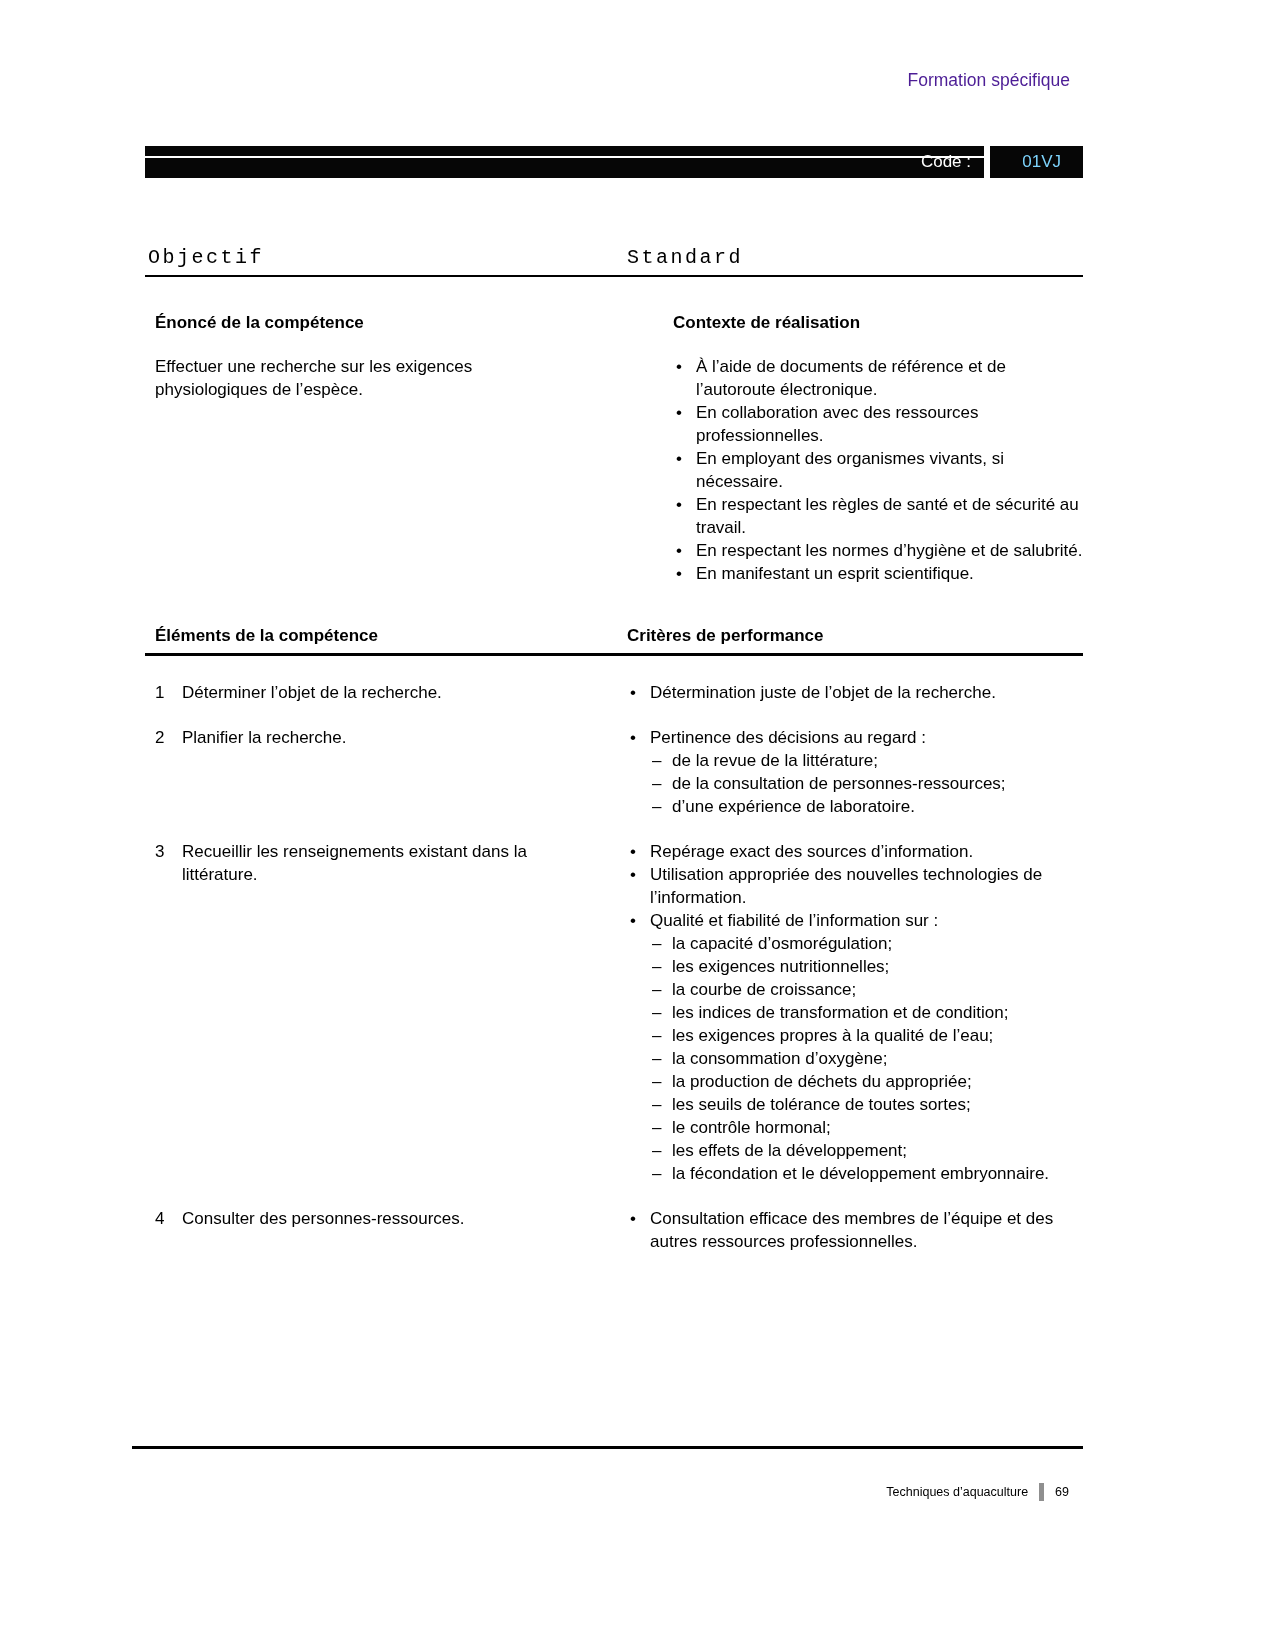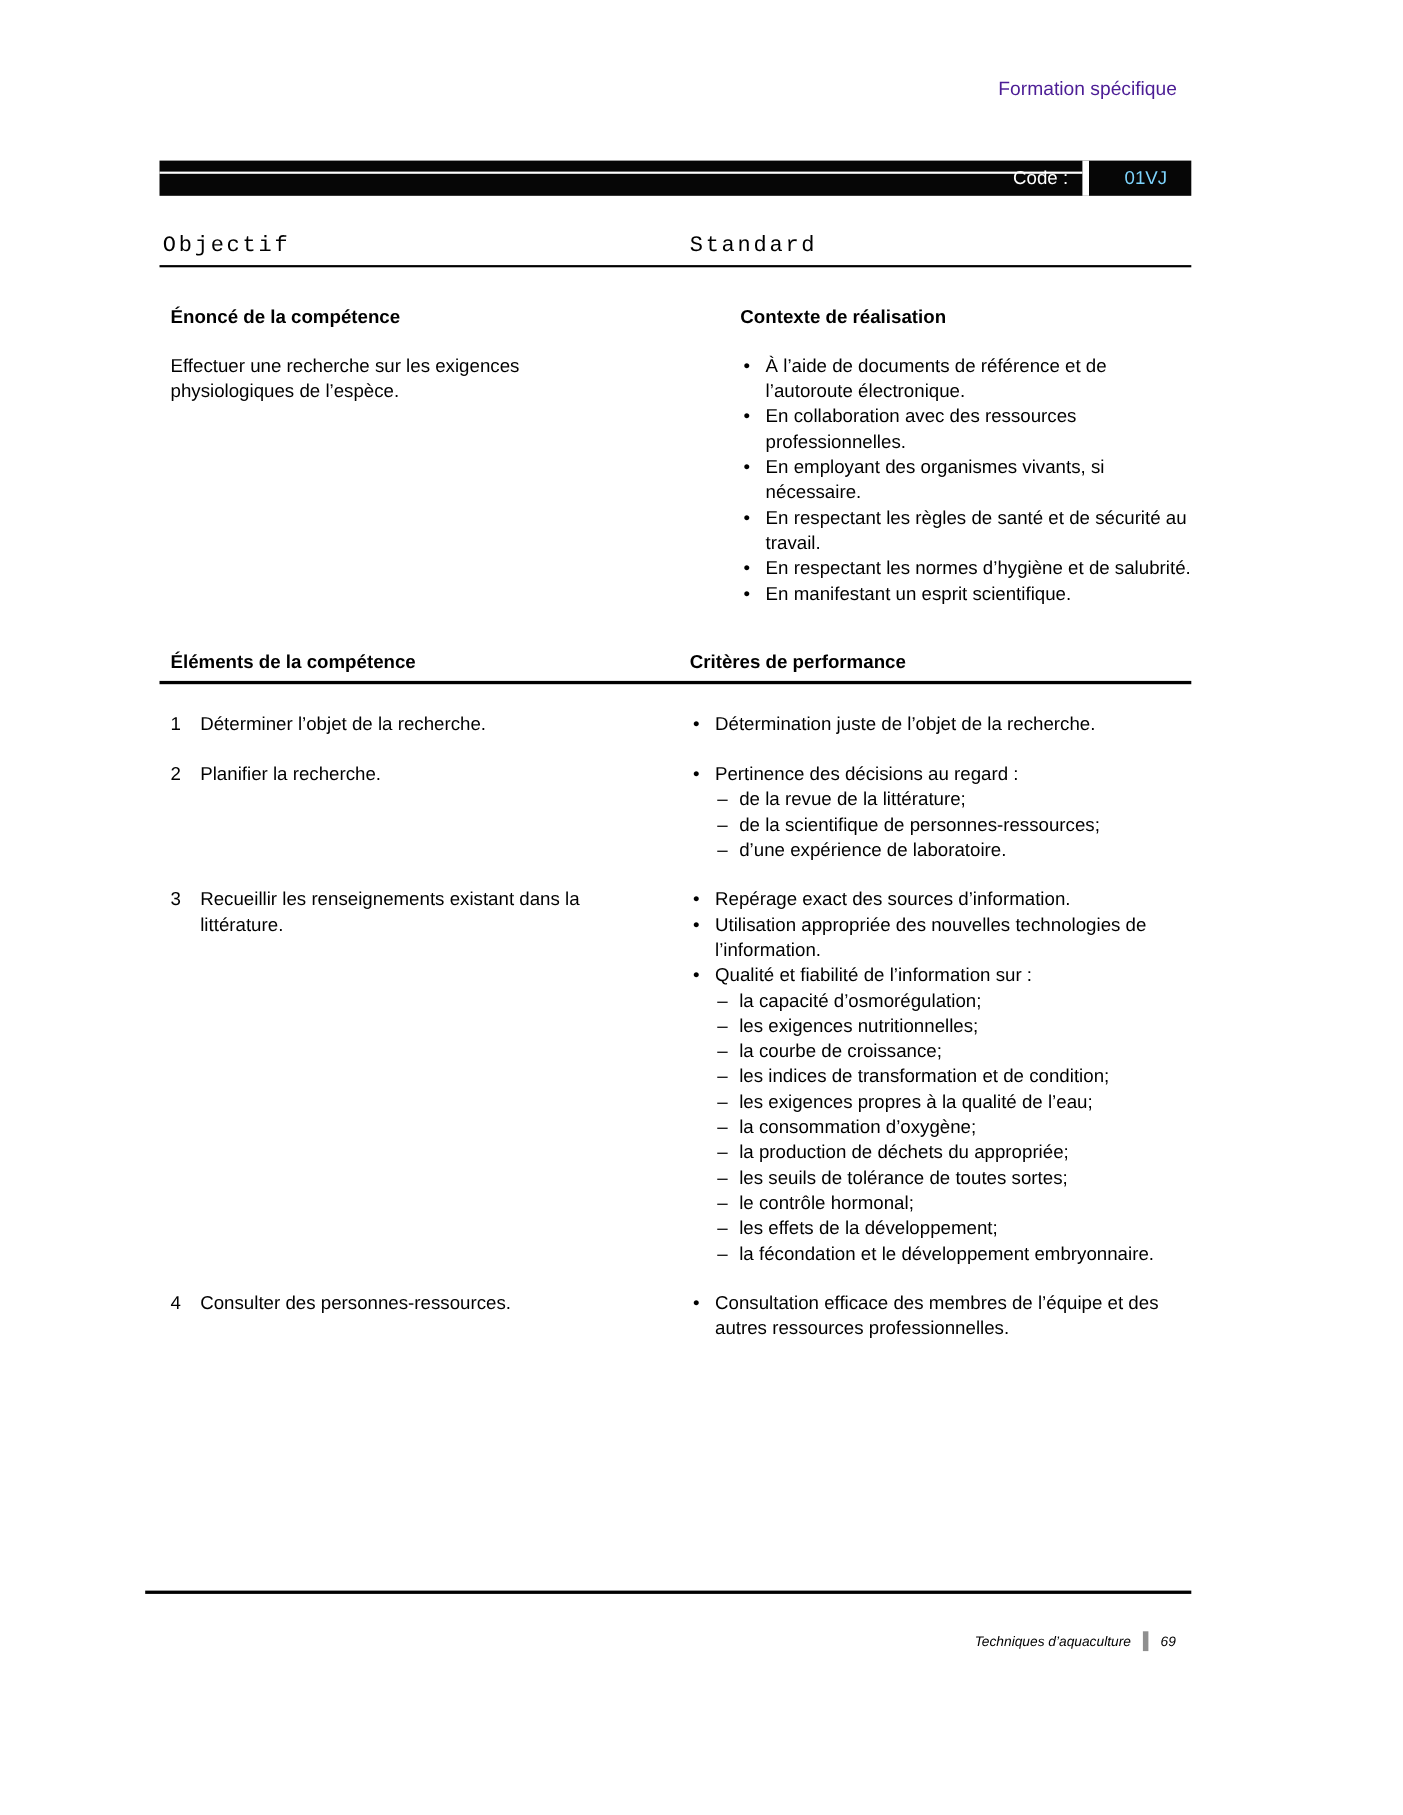--- a/index.html
+++ b/index.html
@@ -58,7 +58,7 @@
   .heads-row {
     display: grid;
     grid-template-columns: 482px 1fr;
-    margin-top: 34px;
+    margin-top: 68px;
   }
   .mono-head {
     font-family: "Liberation Mono", "DejaVu Sans Mono", monospace;

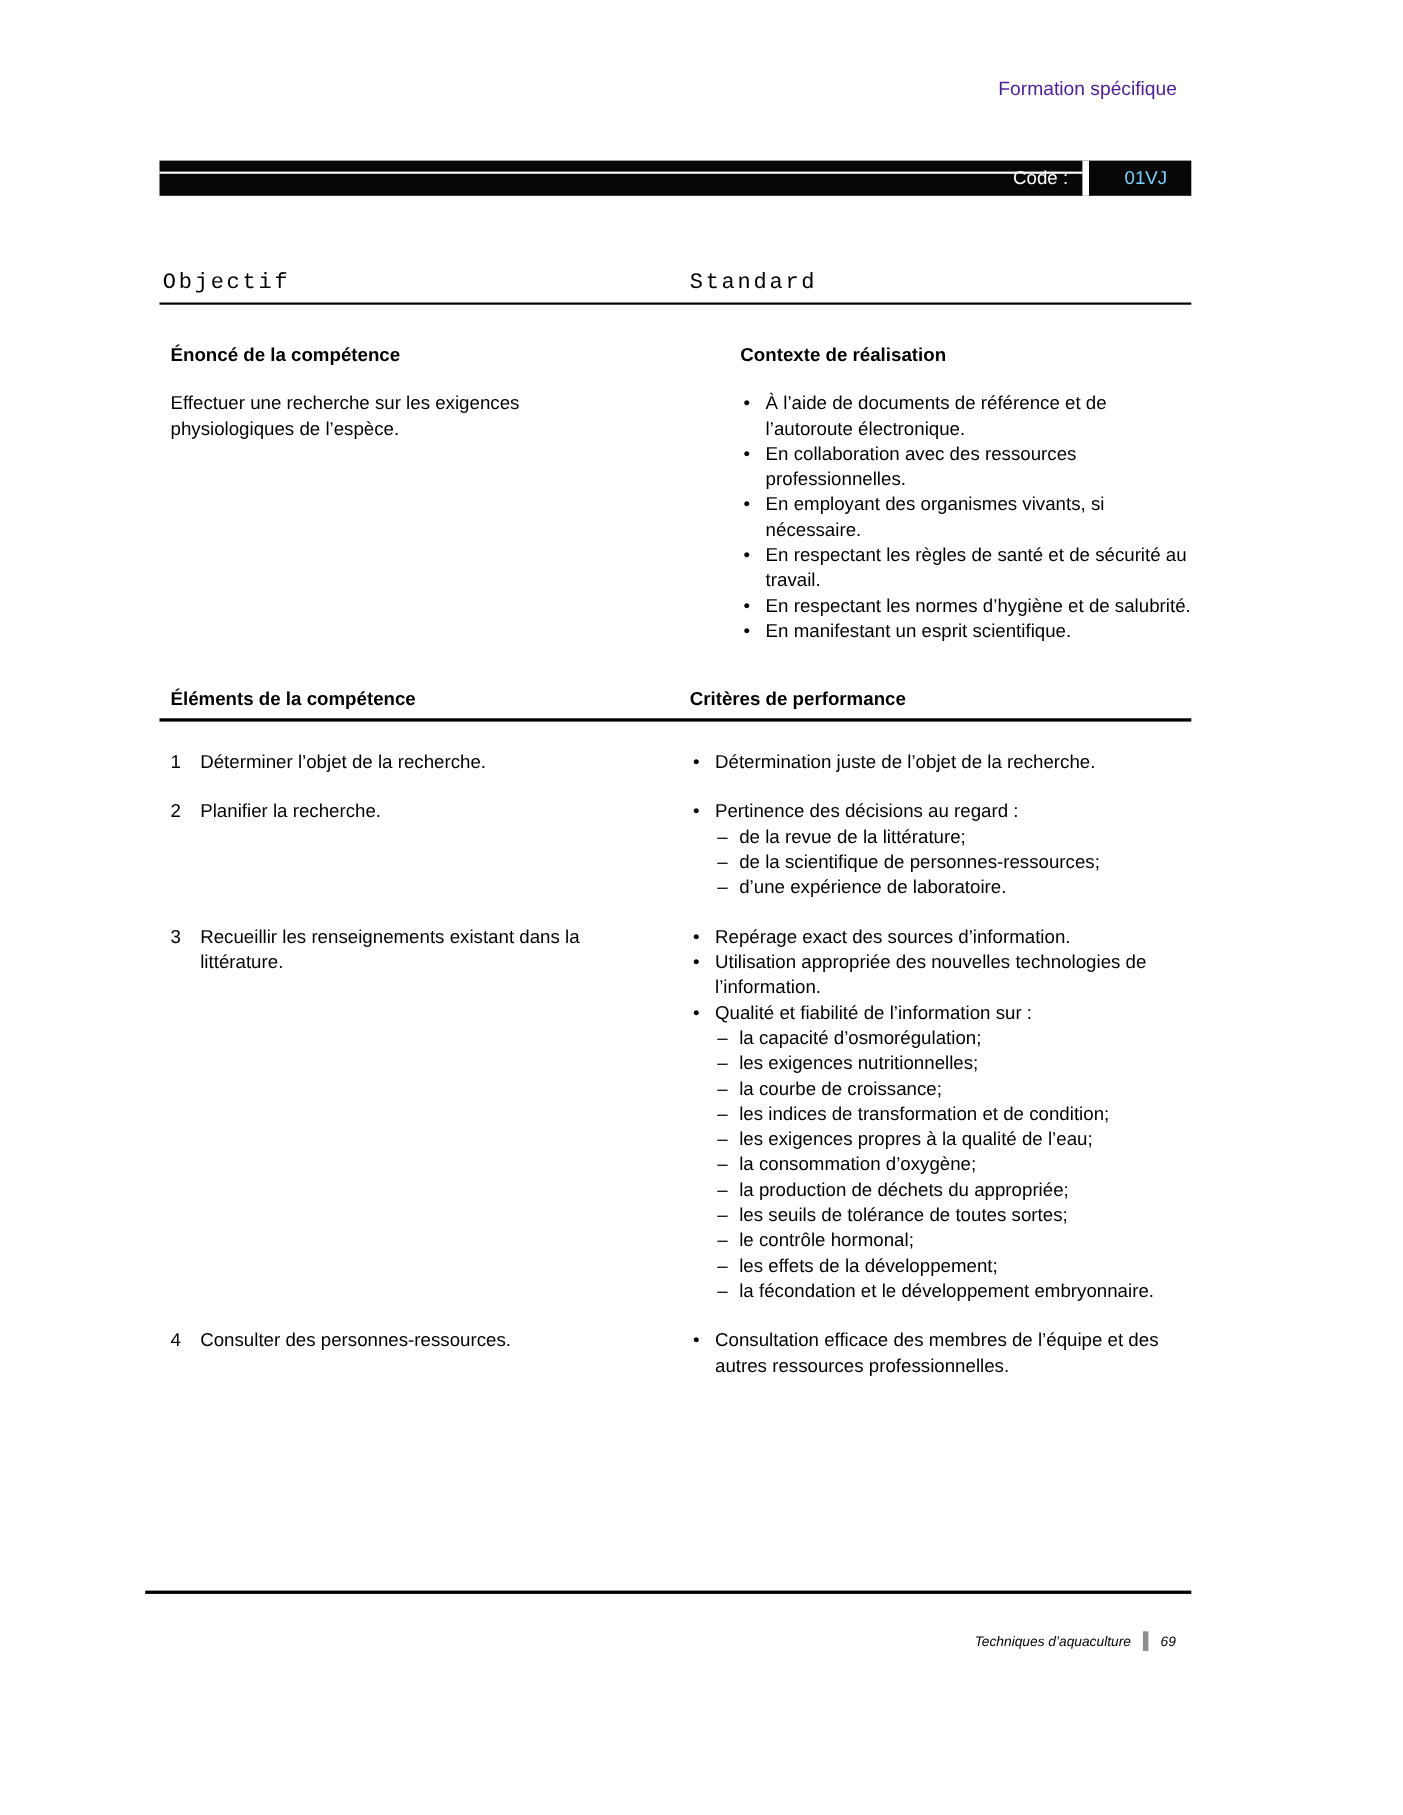--- a/index.html
+++ b/index.html
@@ -237,7 +237,7 @@
           </div>
           <div class="dash-item">
             <span class="dash-marker">–</span>
-            <div class="bullet-text">de la scientifique de personnes-ressources;</div>
+            <div class="bullet-text">de la consultation de personnes-ressources;</div>
           </div>
           <div class="dash-item">
             <span class="dash-marker">–</span>

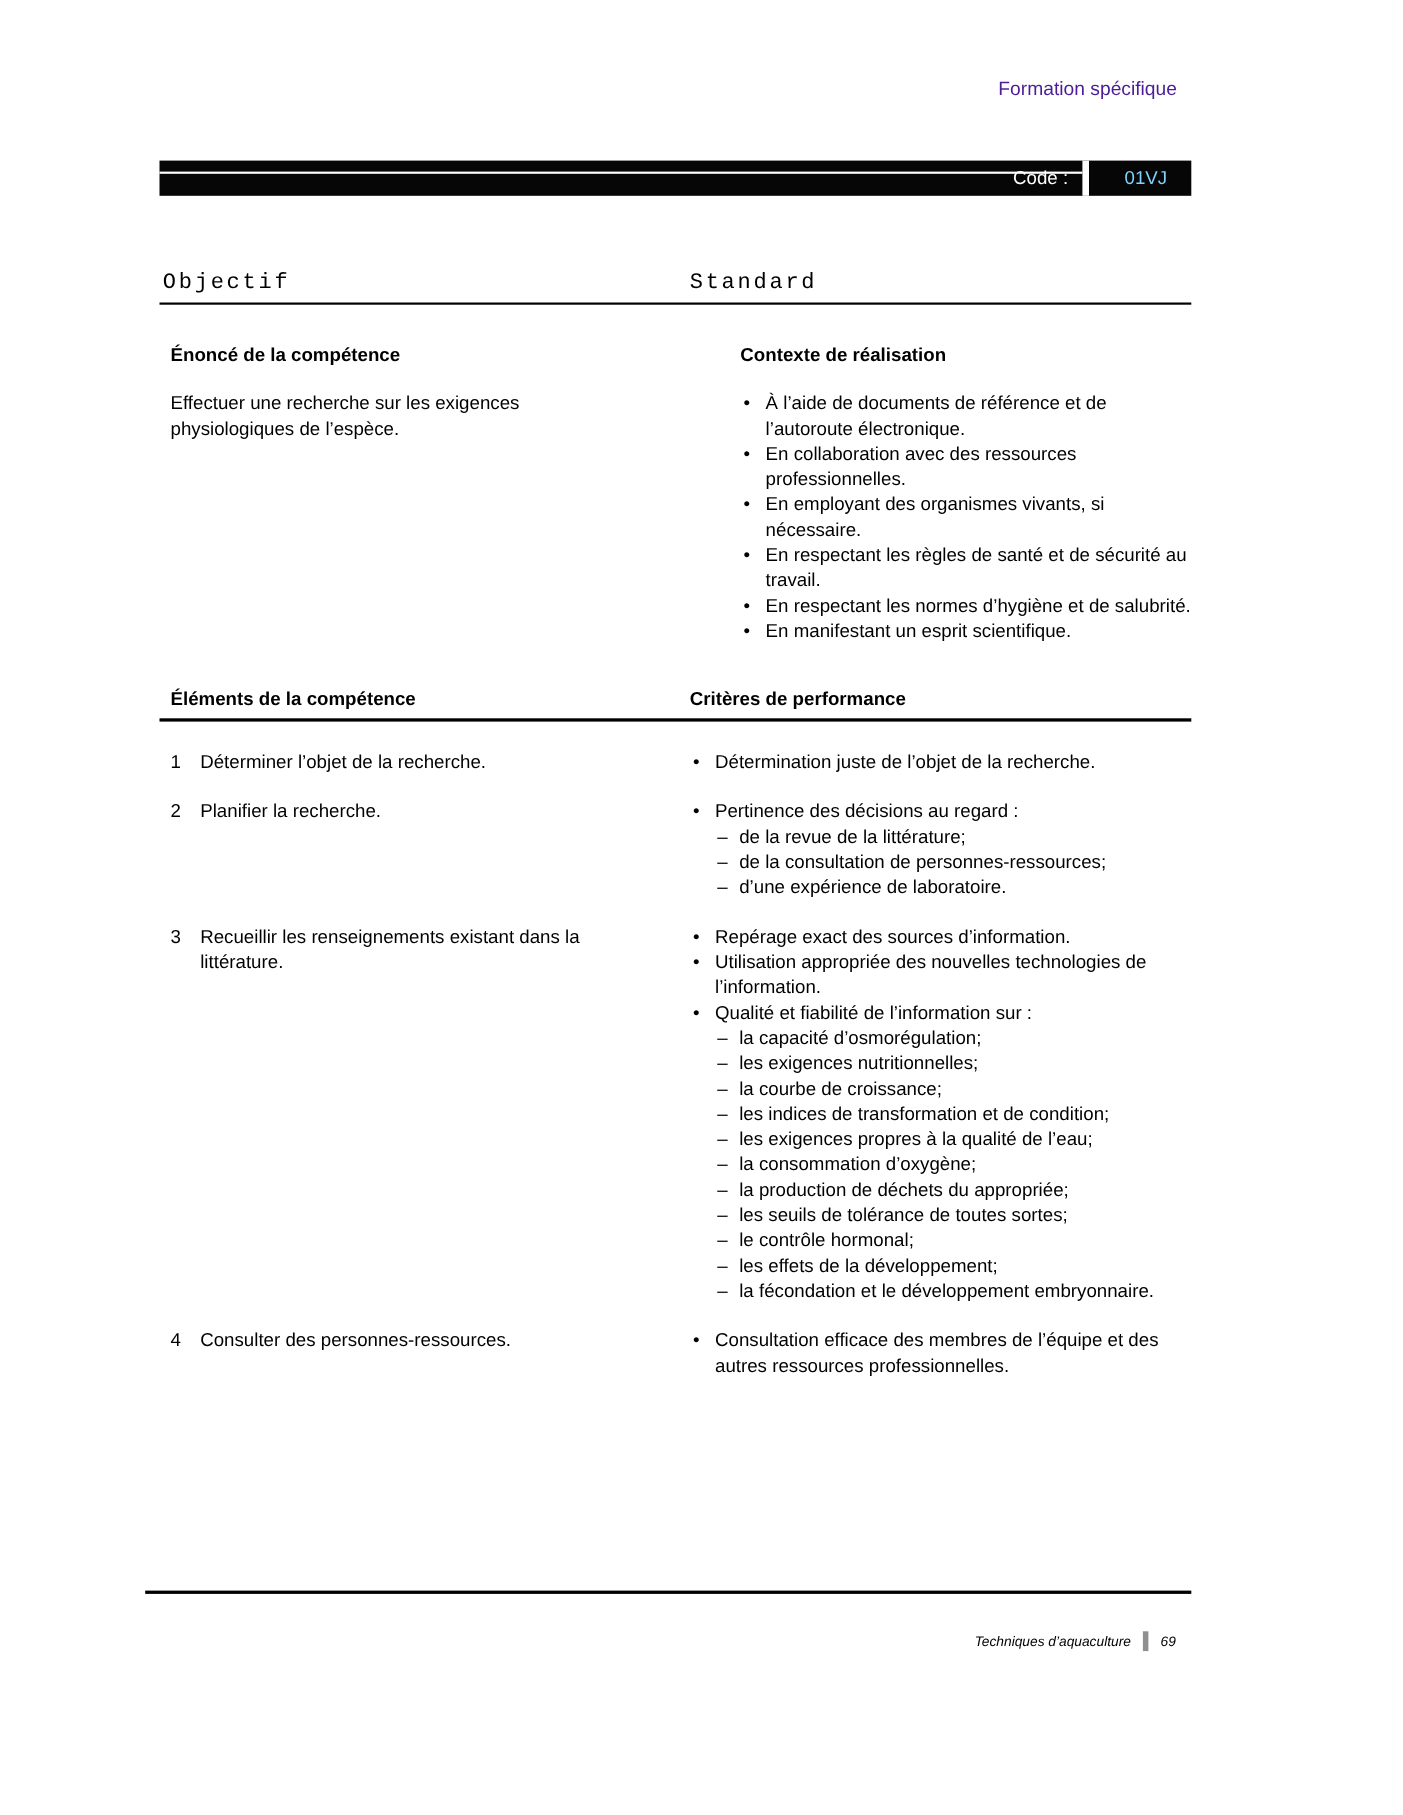--- a/index.html
+++ b/index.html
@@ -143,7 +143,7 @@
     padding-right: 14px;
     gap: 11px;
   }
-  .footer-doc, .footer-page { font-size: 12.5px; font-style: italic; }
+  .footer-doc, .footer-page { font-size: 12.5px; }
   .footer-bar { width: 5px; height: 18px; background: #8f8f8f; }
 </style>
 </head>

